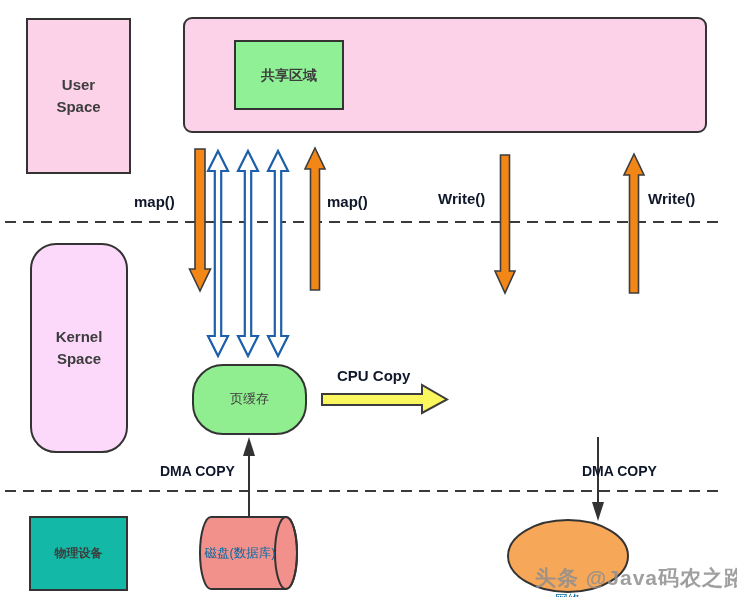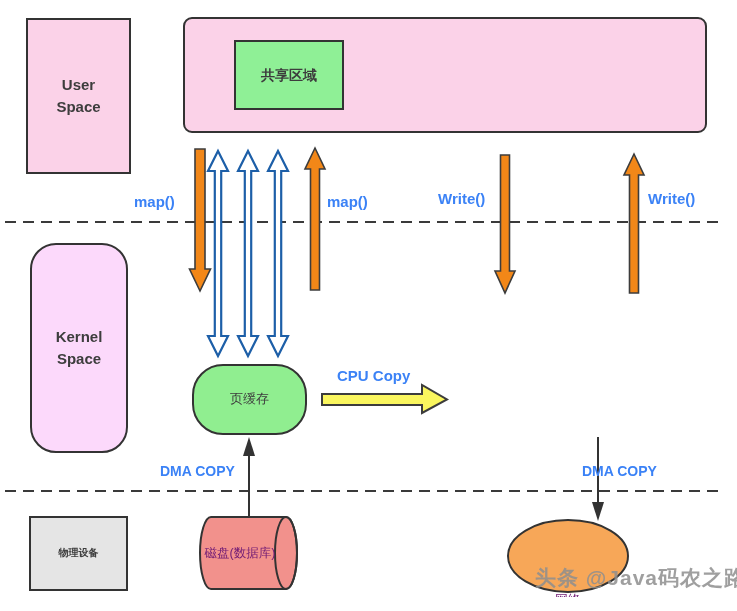--- a/index.html
+++ b/index.html
@@ -22,7 +22,7 @@
   .box.page-cache     {left:192px;top:364px;width:111px;height:67px;background:#90ee90;font-size:13px;border-radius:31px;}
   .box.socket-buffer  {left:460px;top:364px;width:209px;height:68px;background:#90ee90;font-size:13px;line-height:1.35;}
   .box.physical-device{left:29px;top:516px;width:95px;height:71px;background:#e5e5e5;font-weight:bold;font-size:10px;}
-  .lbl{position:absolute;font-weight:bold;font-size:15px;color:#3b82f6;white-space:nowrap;}
+  .lbl{position:absolute;font-weight:bold;font-size:15px;color:#0f172a;white-space:nowrap;}
   .lbl.map-left   {left:134px;top:193px;}
   .lbl.map-right  {left:327px;top:193px;}
   .lbl.write-left {left:438px;top:190px;}

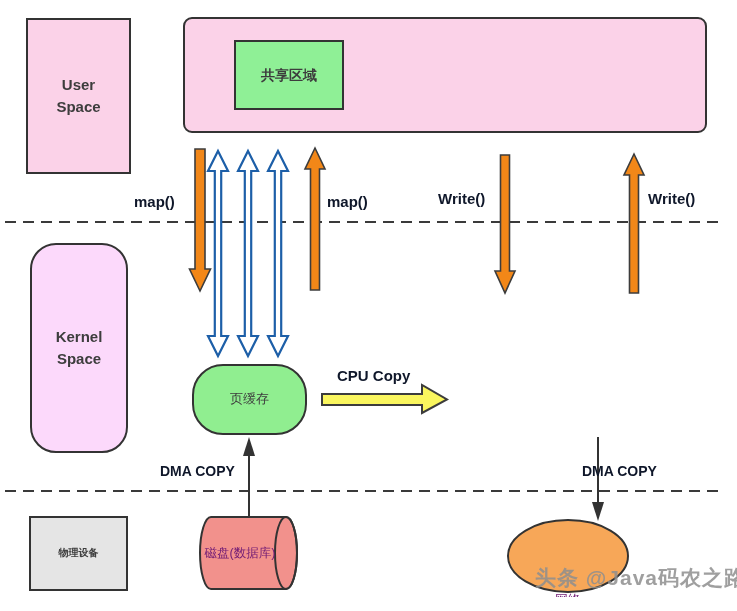--- a/index.html
+++ b/index.html
@@ -21,7 +21,7 @@
   .box.kernel-space   {left:30px;top:243px;width:94px;height:206px;background:#fcd9fb;font-weight:bold;font-size:15px;border-radius:26px;}
   .box.page-cache     {left:192px;top:364px;width:111px;height:67px;background:#90ee90;font-size:13px;border-radius:31px;}
   .box.socket-buffer  {left:460px;top:364px;width:209px;height:68px;background:#90ee90;font-size:13px;line-height:1.35;}
-  .box.physical-device{left:29px;top:516px;width:95px;height:71px;background:#e5e5e5;font-weight:bold;font-size:10px;}
+  .box.physical-device{left:29px;top:516px;width:95px;height:71px;background:#14b8a6;font-weight:bold;font-size:12px;}
   .lbl{position:absolute;font-weight:bold;font-size:15px;color:#0f172a;white-space:nowrap;}
   .lbl.map-left   {left:134px;top:193px;}
   .lbl.map-right  {left:327px;top:193px;}

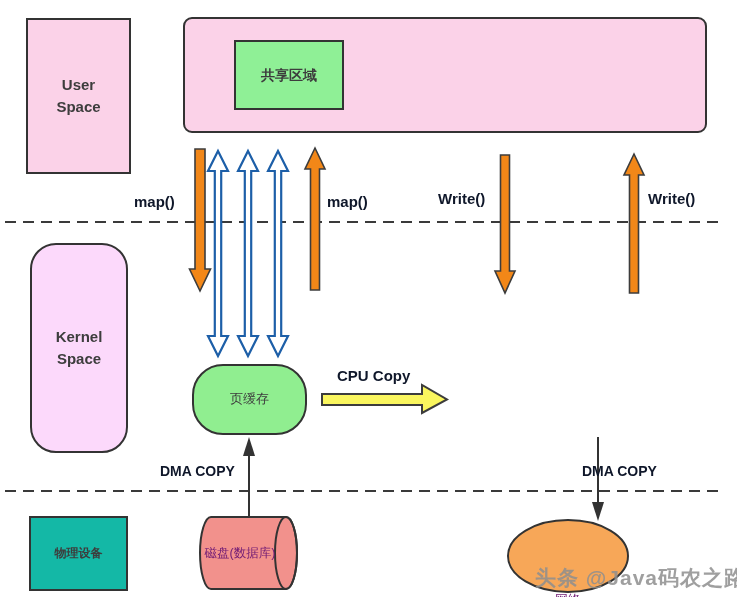--- a/index.html
+++ b/index.html
@@ -30,7 +30,7 @@
   .lbl.cpu-copy   {left:337px;top:367px;}
   .lbl.dma-left   {left:160px;top:463px;font-size:14px;}
   .lbl.dma-right  {left:582px;top:463px;font-size:14px;}
-  .node-label{position:absolute;font-size:12.5px;color:#701a75;text-align:center;}
+  .node-label{position:absolute;font-size:12.5px;color:#0369a1;text-align:center;}
   .node-label.disk   {left:198px;top:545px;width:84px;}
   .node-label.network{left:538px;top:547px;width:60px;font-size:13px;margin-top:44px;}
   .watermark{

